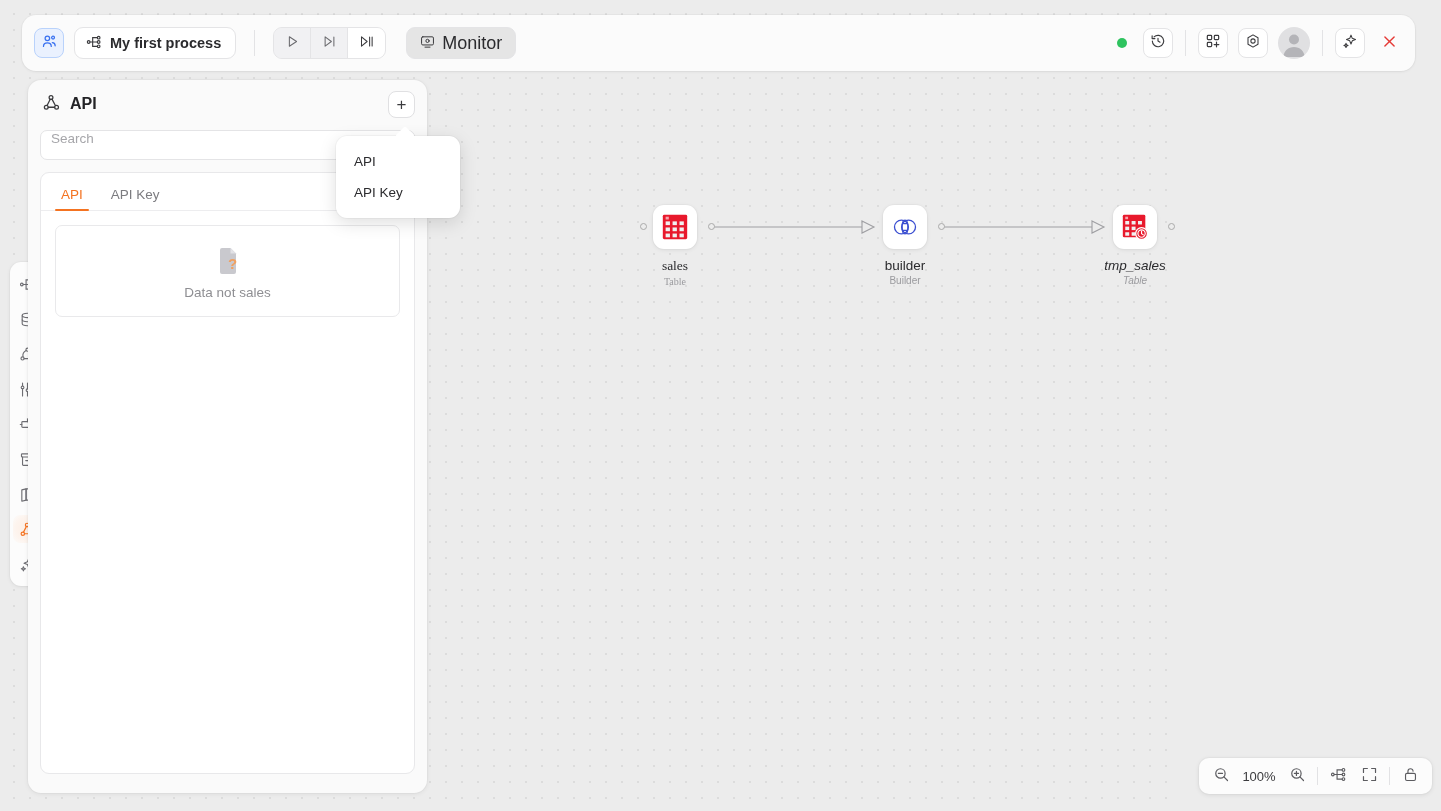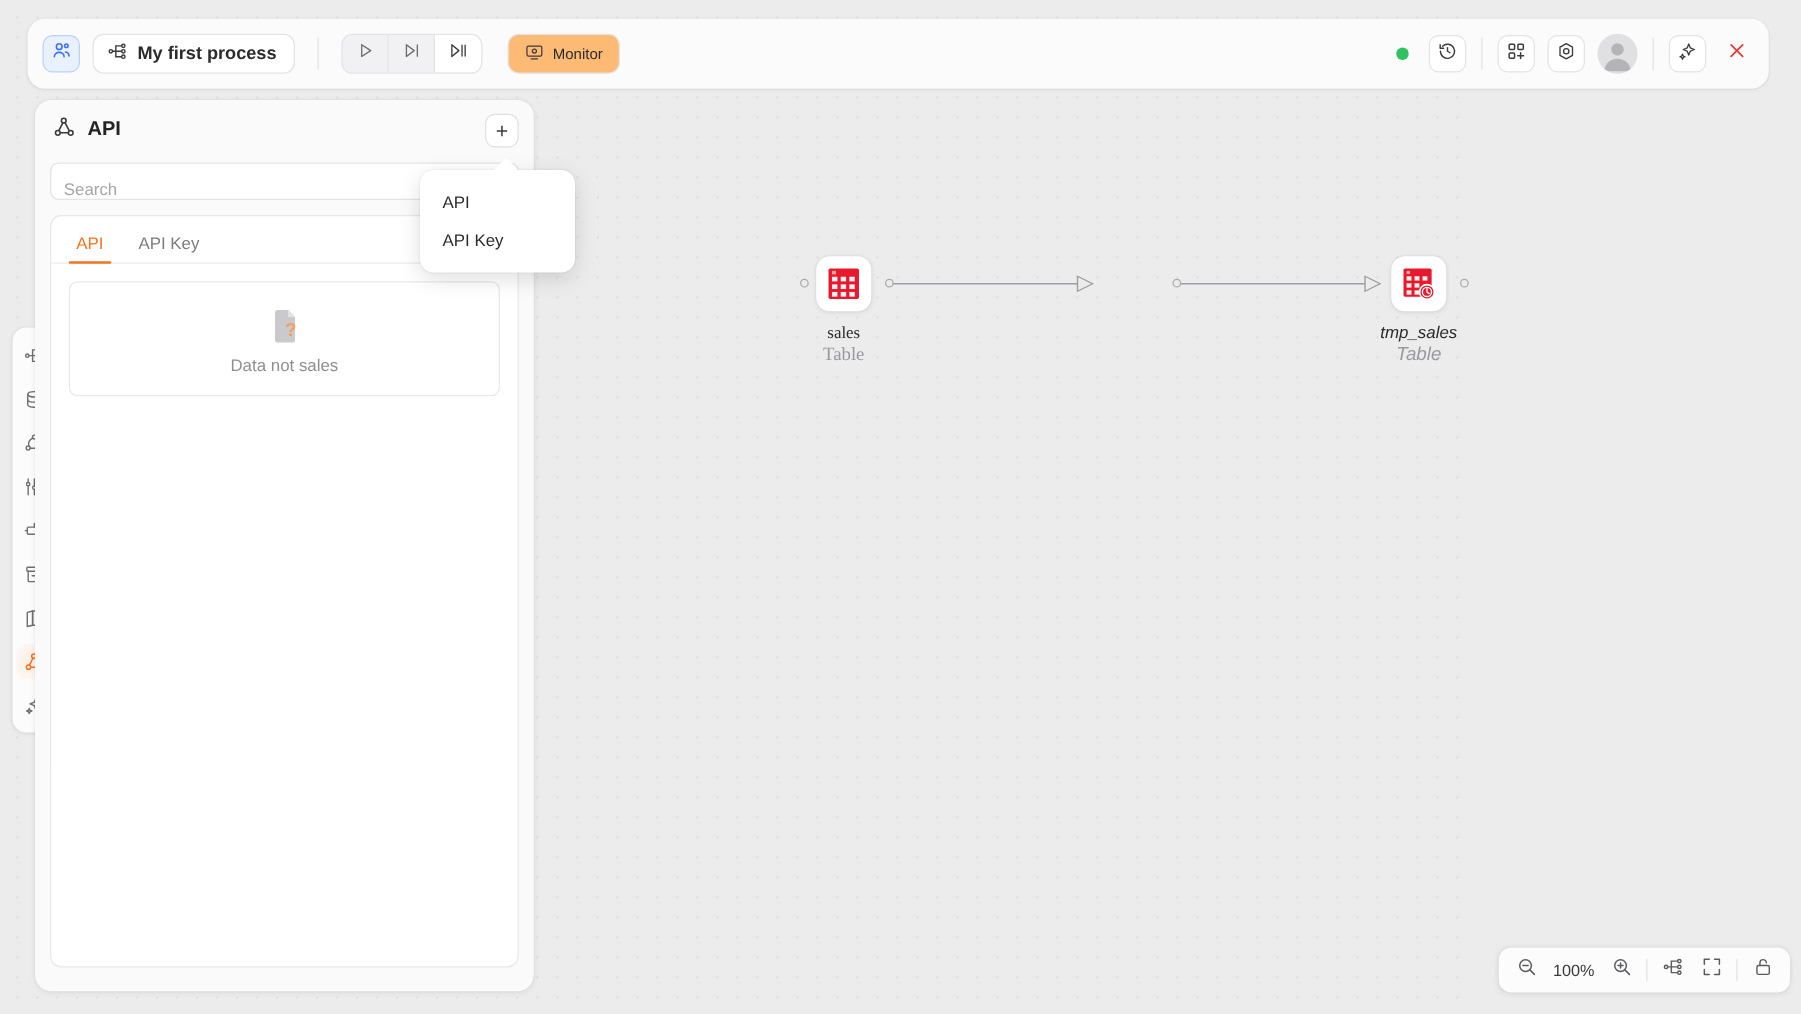--- a/index.html
+++ b/index.html
@@ -85,8 +85,8 @@
     padding: 0 13px;
     border: 1px solid #e4e4e6;
     border-radius: 9px;
-    background: #fdba74;
-    font-size: 12px;
+    background: #e5e5e5;
+    font-size: 18px;
     color: #2b2b2e;
     cursor: pointer;
   }

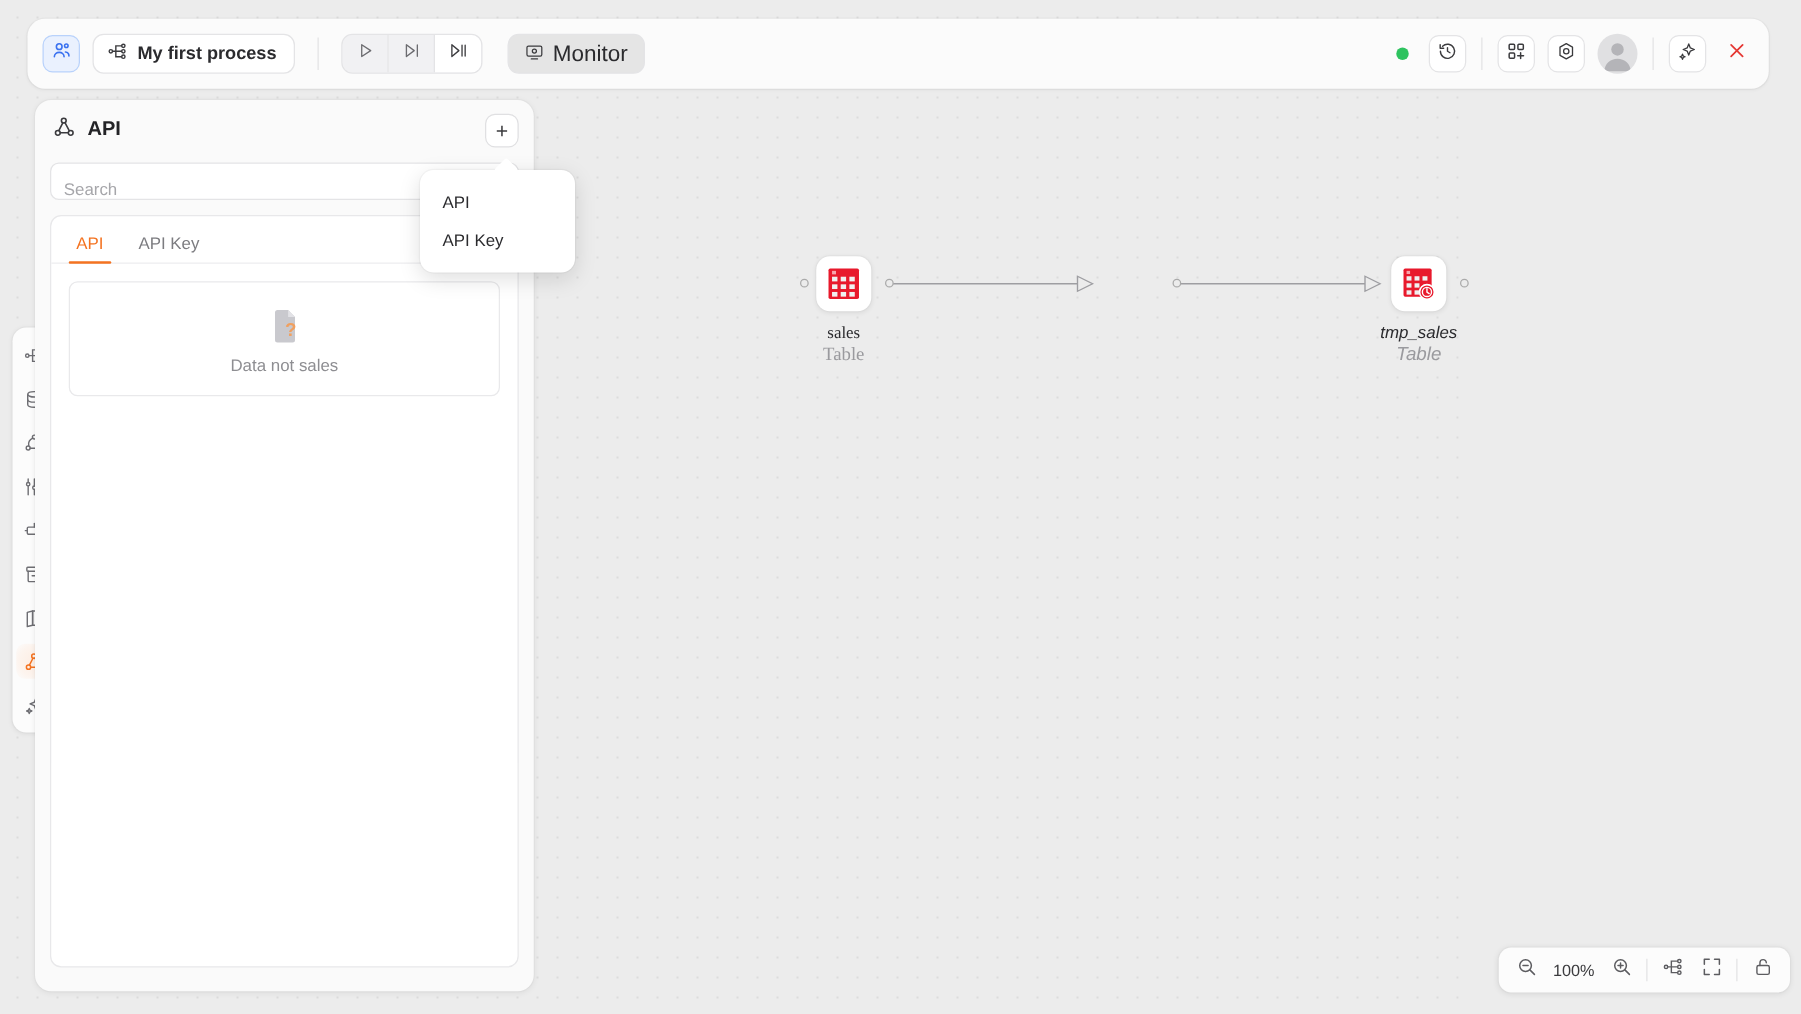--- a/index.html
+++ b/index.html
@@ -182,7 +182,7 @@
     background: #fff;
     border: 1px solid #e4e4e6;
     border-radius: 7px;
-    display: flex; align-items: flex-end;
+    display: flex; align-items: flex-start;
     padding: 0 10px;
   }
   .search-box input {

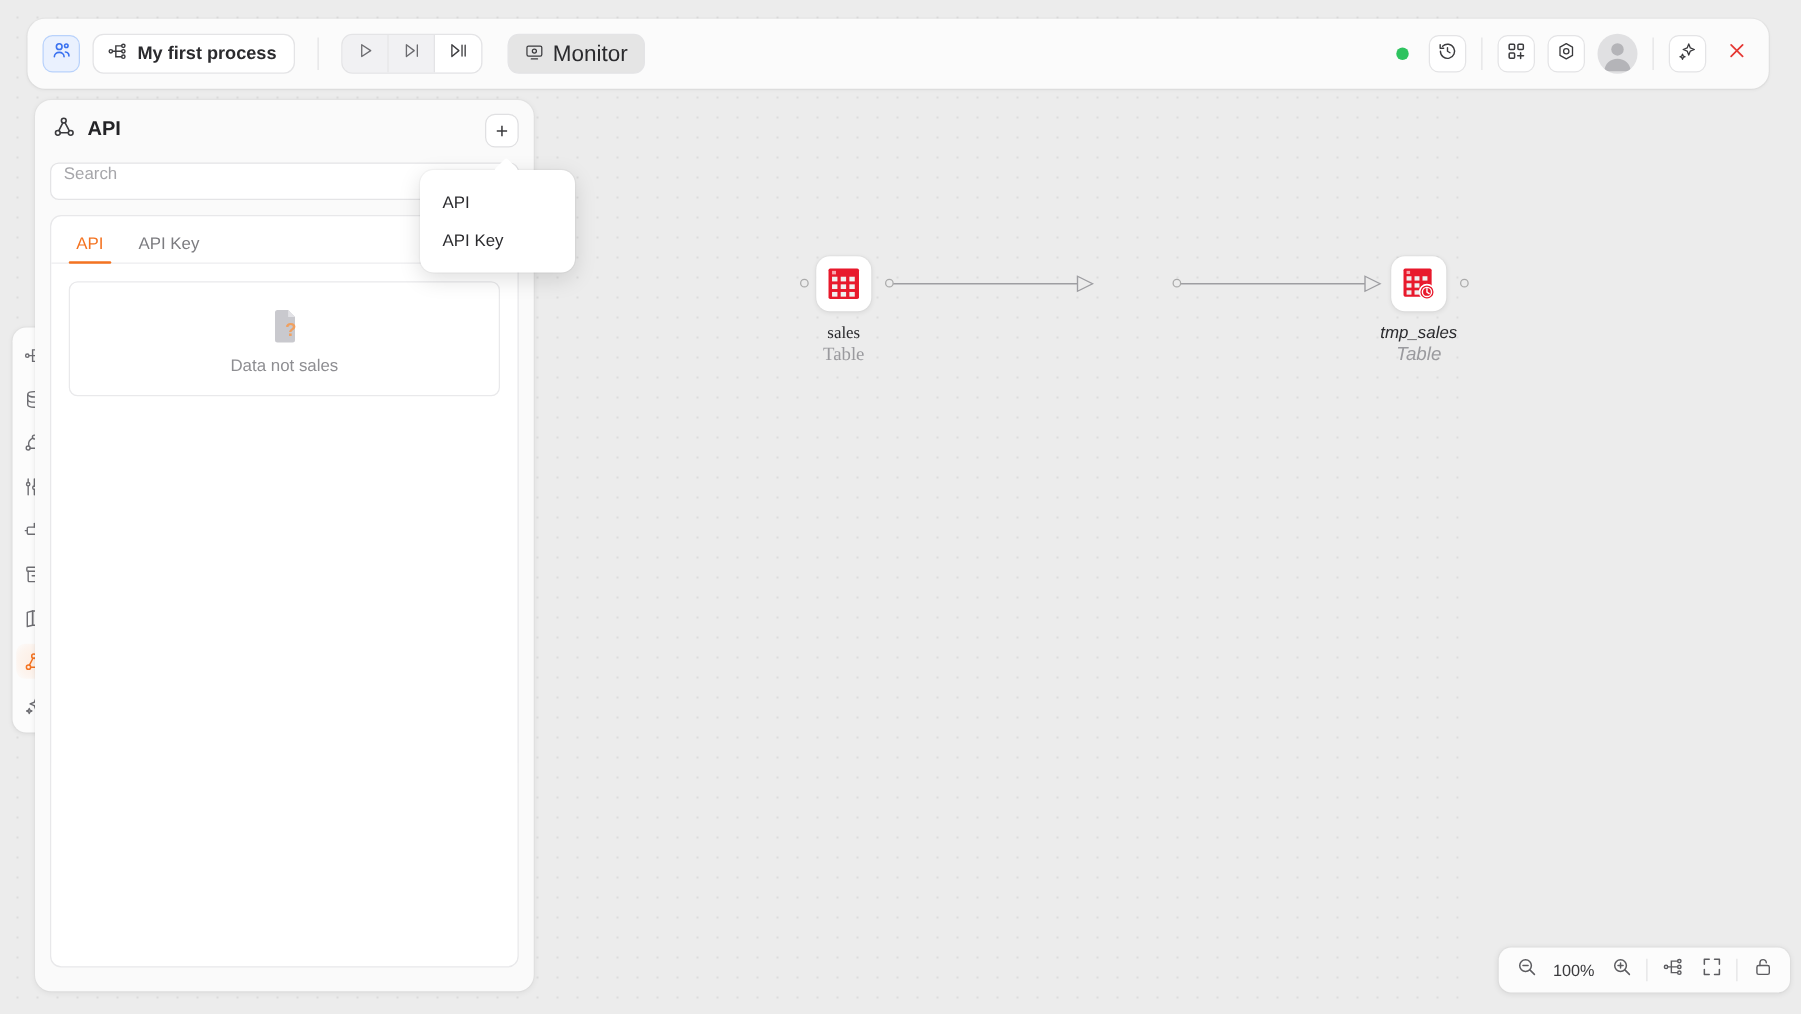--- a/index.html
+++ b/index.html
@@ -509,6 +509,18 @@
     <div class="node-type">Table</div>
   </div>
 
+  <div class="node" style="left:855px; top:205px;">
+    <div class="node-icon">
+      <svg width="30" height="30" viewBox="0 0 32 32" fill="none" stroke="#3b4fd1" stroke-width="1.4">
+        <circle cx="12.2" cy="16" r="7.4"></circle>
+        <circle cx="19.8" cy="16" r="7.4"></circle>
+        <ellipse cx="16" cy="16" rx="3.1" ry="7.4"></ellipse>
+        <path d="M12.9 12.4h6.2M12.9 19.6h6.2" stroke-width="1.2"></path>
+      </svg>
+    </div>
+    <div class="node-name">builder</div>
+    <div class="node-type">Builder</div>
+  </div>
 
   <div class="node" style="left:1085px; top:205px;font-style:italic;">
     <div class="node-icon">

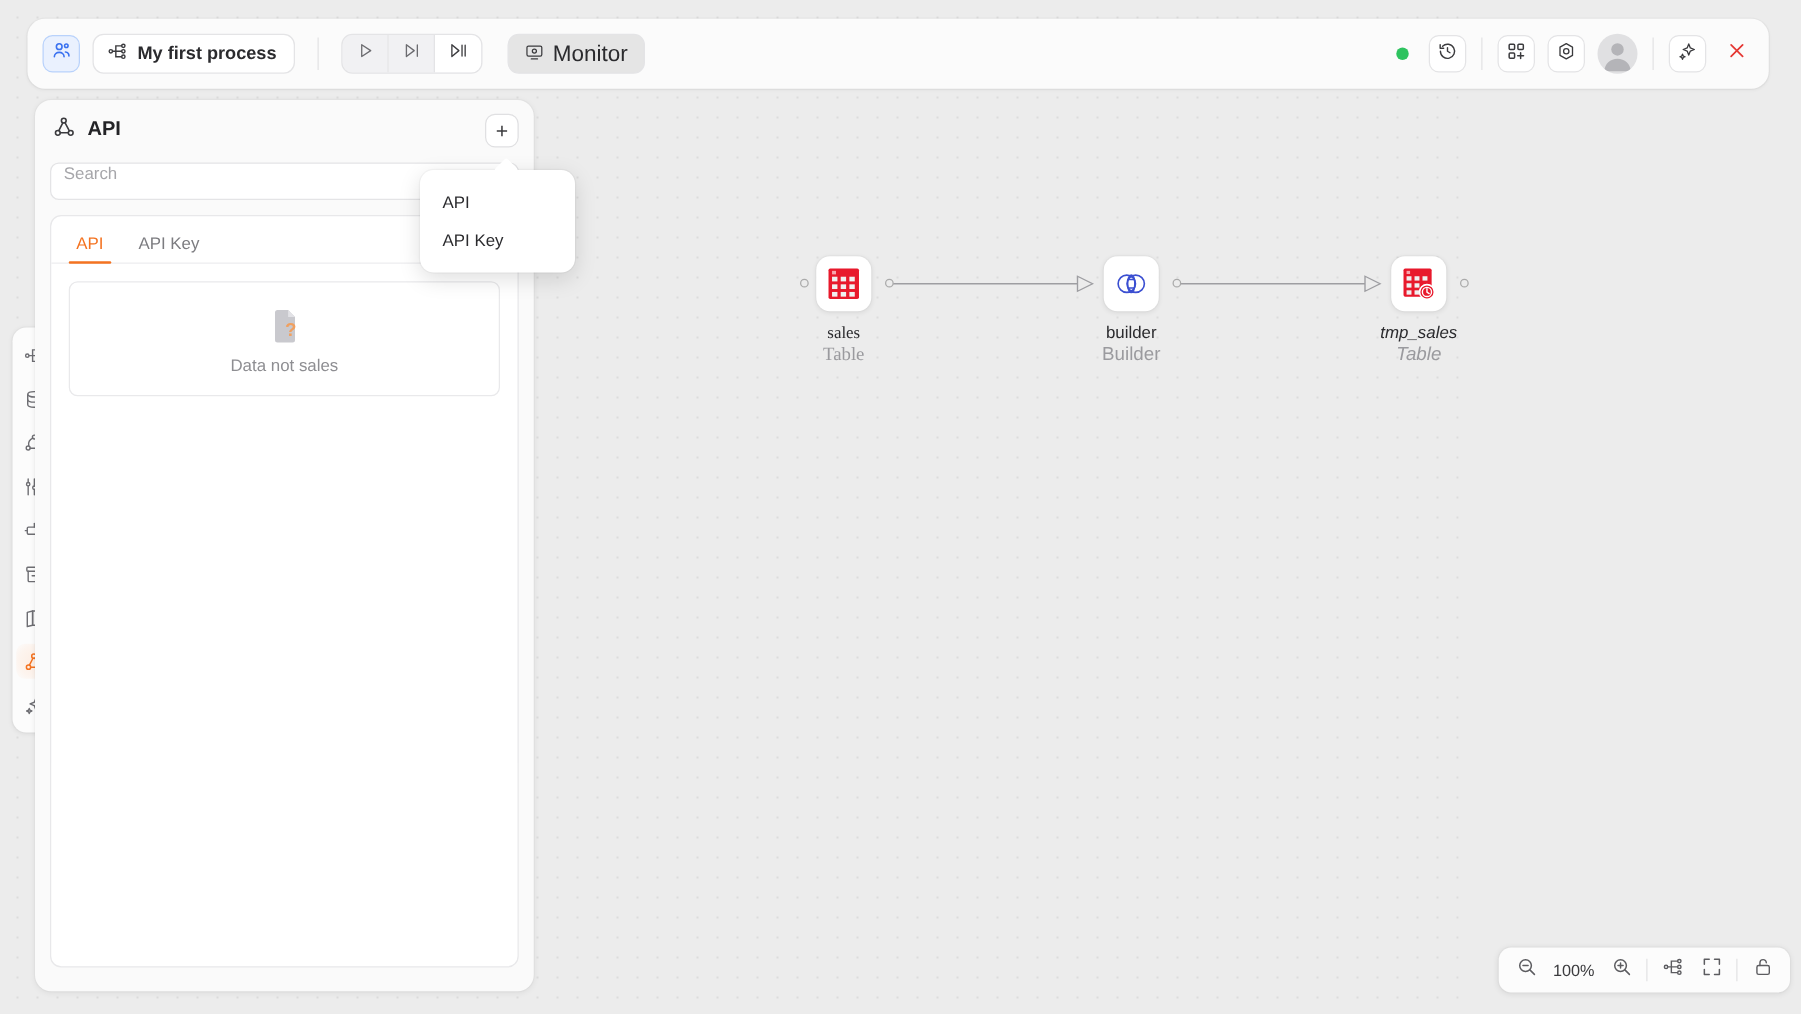--- a/index.html
+++ b/index.html
@@ -293,7 +293,7 @@
   }
   .node-type {
     margin-top: 2px;
-    font-size: 15px;
+    font-size: 10px;
     color: #9a9a9e;
   }
   .port {

